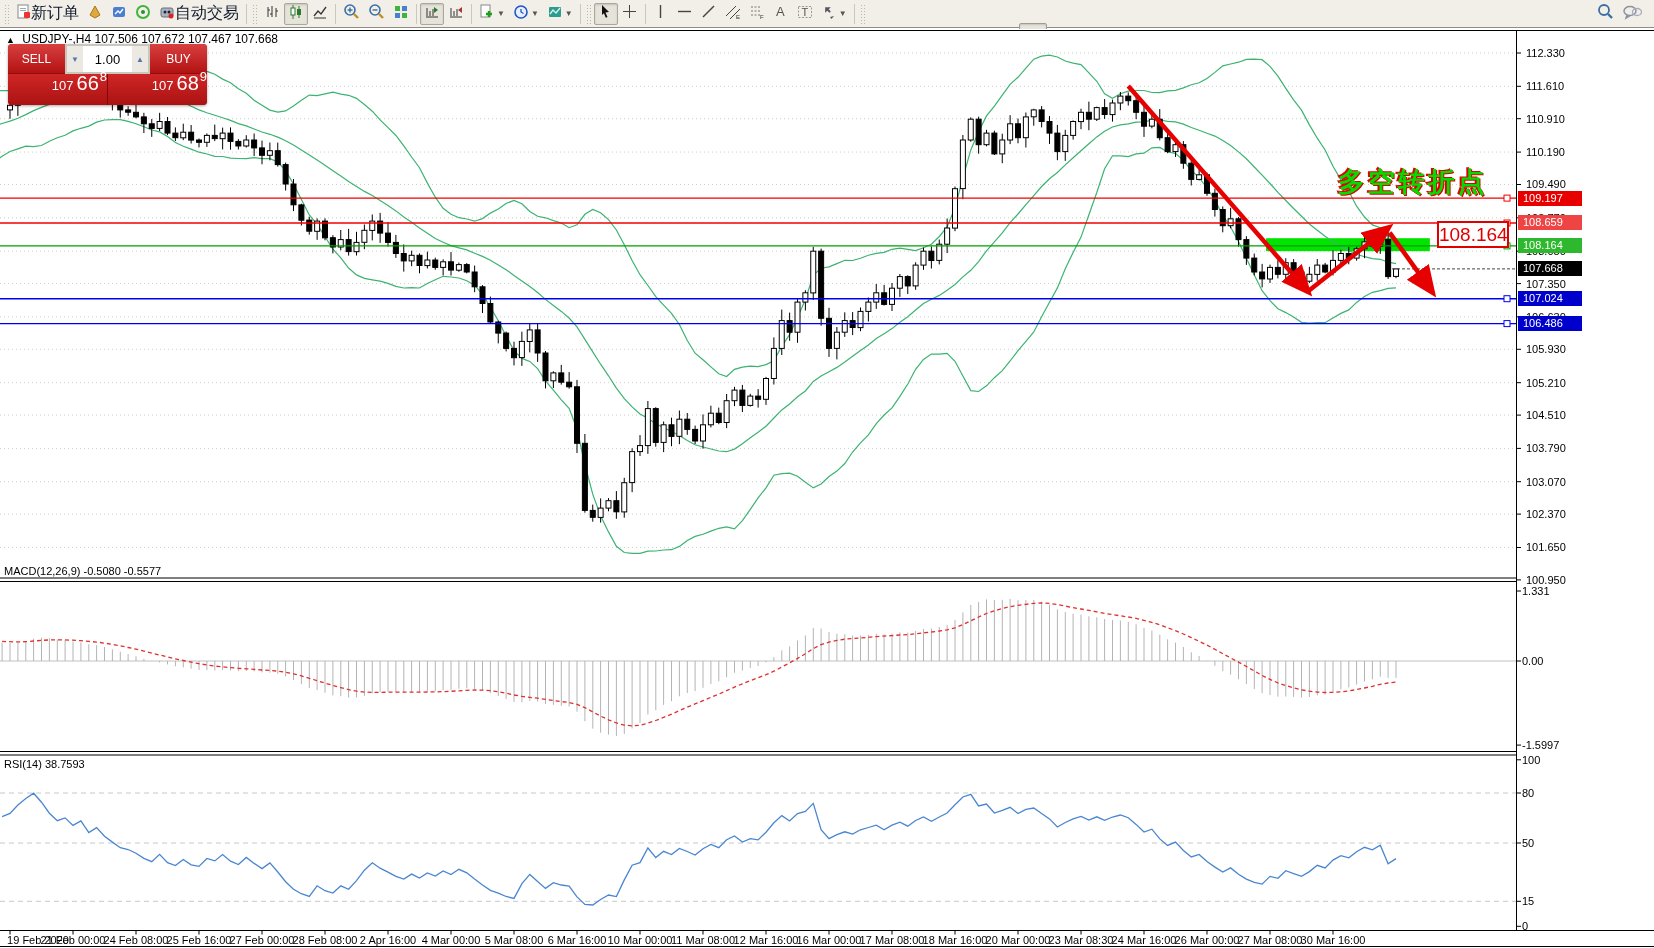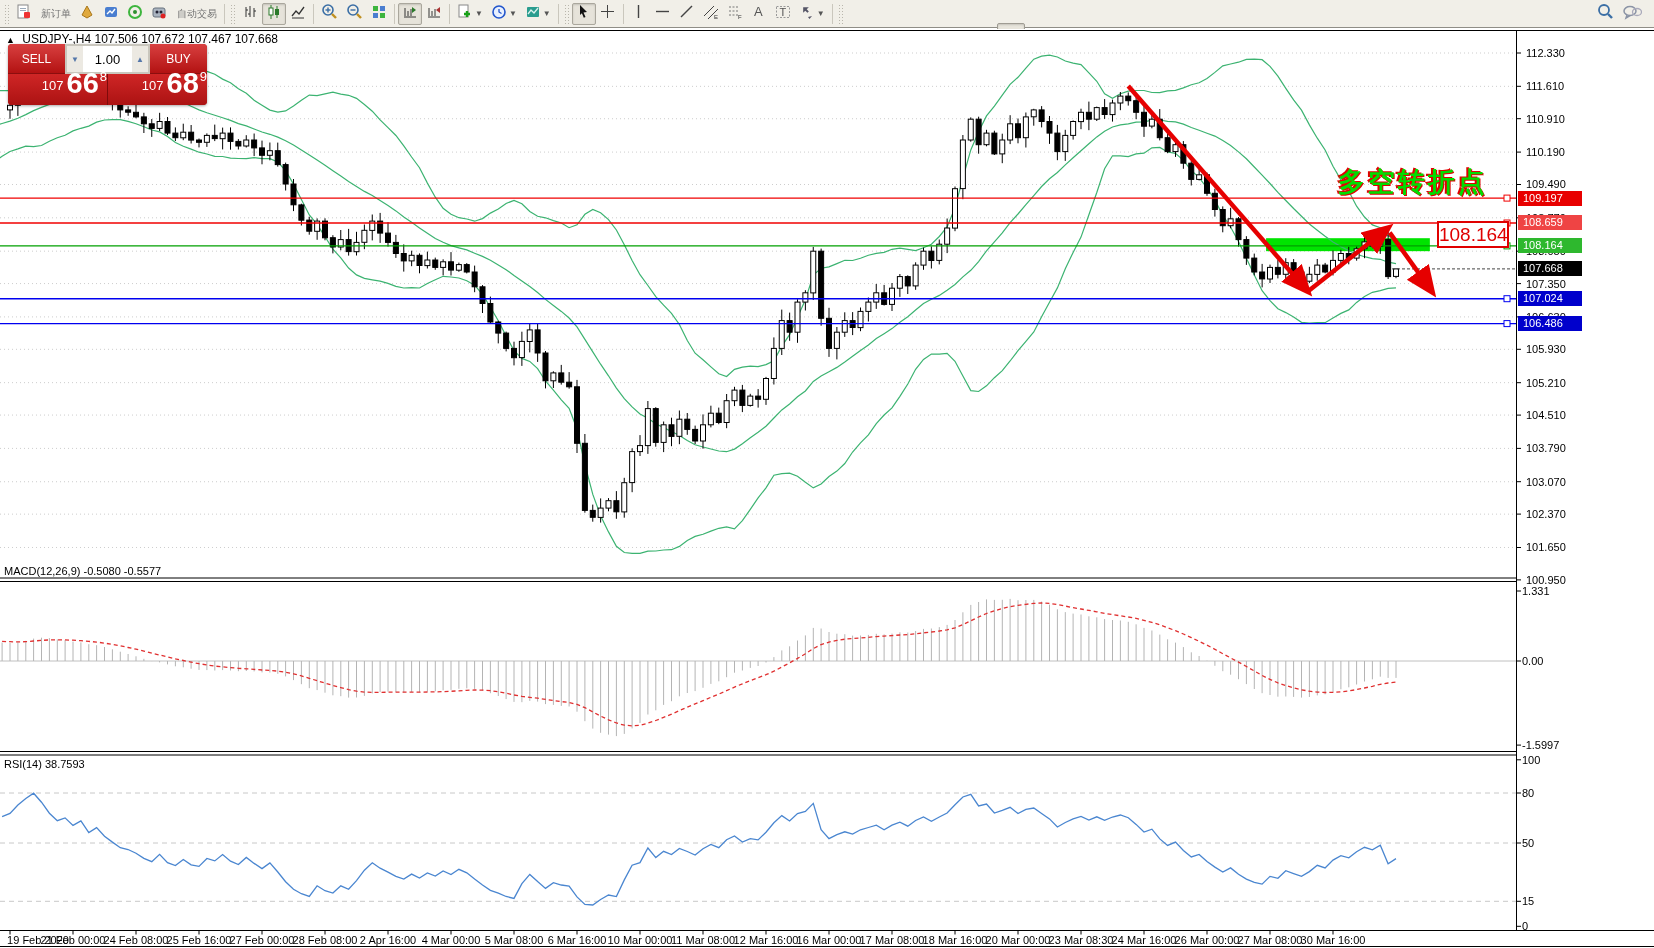--- a/index.html
+++ b/index.html
@@ -14,7 +14,7 @@
   .tbtn{height:22px;min-width:24px;display:flex;align-items:center;justify-content:center;
     border:1px solid transparent;border-radius:2px;padding:0 3px;box-sizing:border-box;color:#333;}
   .tbtn.pressed{background:#e6e3da;border-color:#aaa79d;box-shadow:inset 0 1px 2px rgba(0,0,0,.15);}
-  .tbtn .lbl{font-size:10px;margin-left:10px;color:#737373;}
+  .tbtn .lbl{font-size:16px;margin-left:0;color:#0f172a;}
   .caret{font-size:8px;color:#555;margin-left:2px;}
   .tfbtn{height:20px;min-width:26px;display:flex;align-items:center;justify-content:center;
     font-size:11px;color:#444;border:1px solid transparent;border-radius:2px;margin:0 1px;}

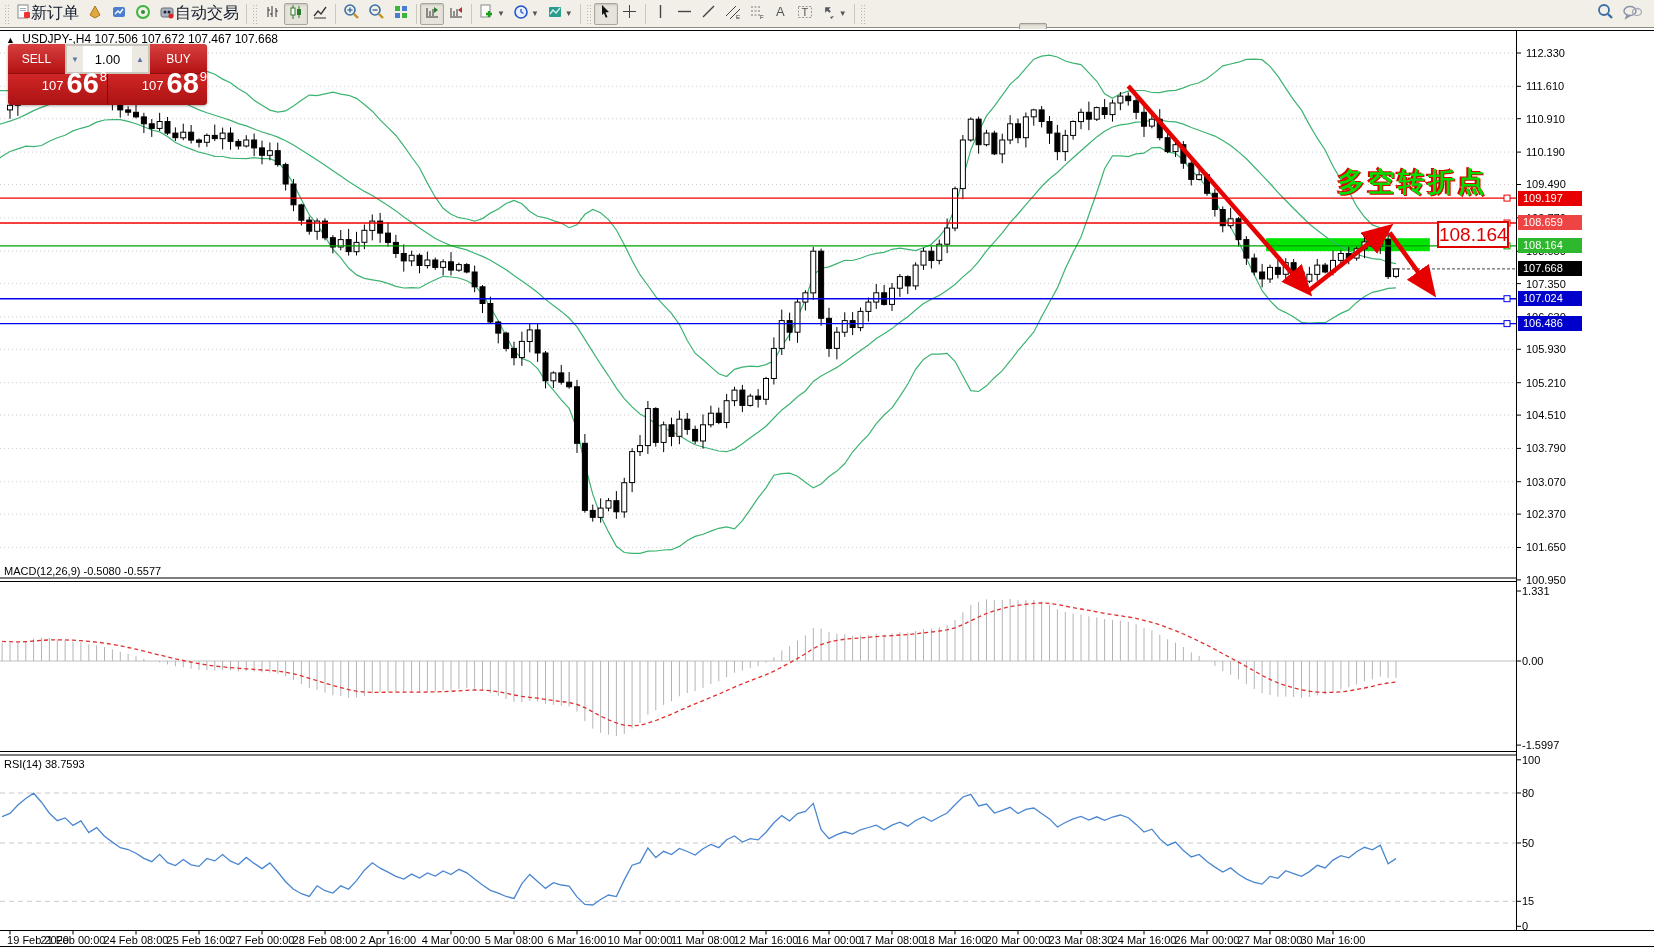--- a/index.html
+++ b/index.html
@@ -52,7 +52,7 @@
     justify-content:flex-end;padding-bottom:14px;}
   .tp-price.left{border-right:1px solid #7e0b0b;}
   .tp-price .pre{font-size:13px;margin-right:3px;margin-bottom:3px;}
-  .tp-price .big{font-size:29px;font-weight:bold;line-height:26px;margin-top:40px;}
+  .tp-price .big{font-size:20px;font-weight:normal;line-height:26px;margin-top:40px;}
   .tp-price .sup{font-size:13px;margin-bottom:12px;margin-left:1px;}
   svg text{font-family:"Liberation Sans",sans-serif;}
 </style>

